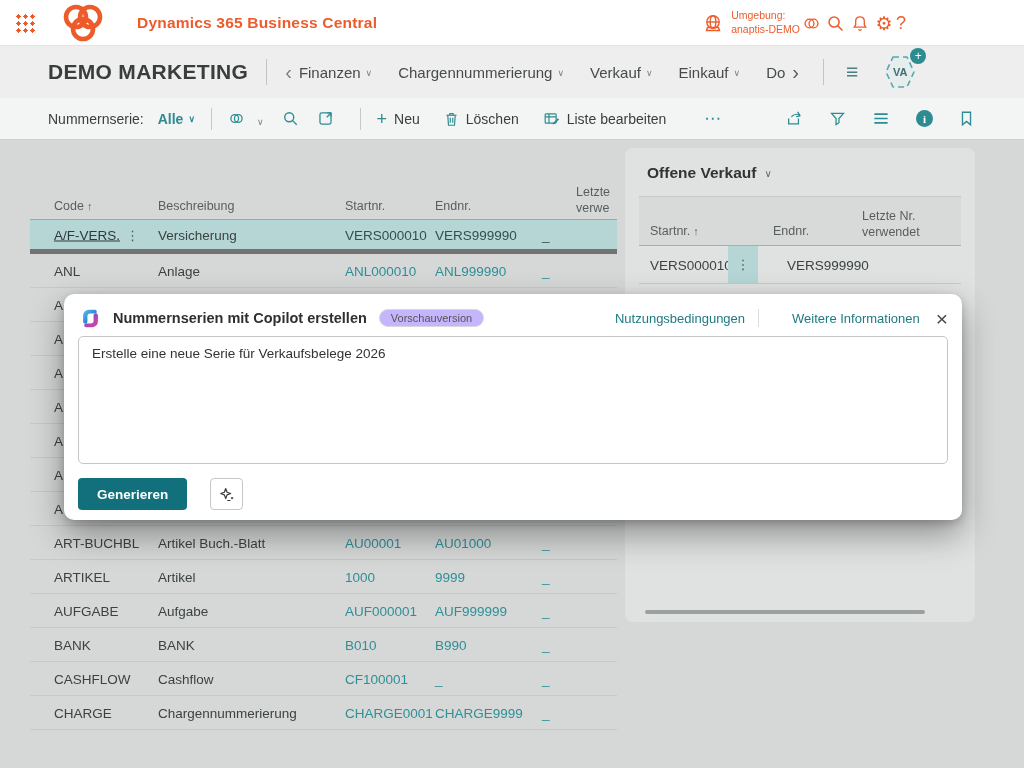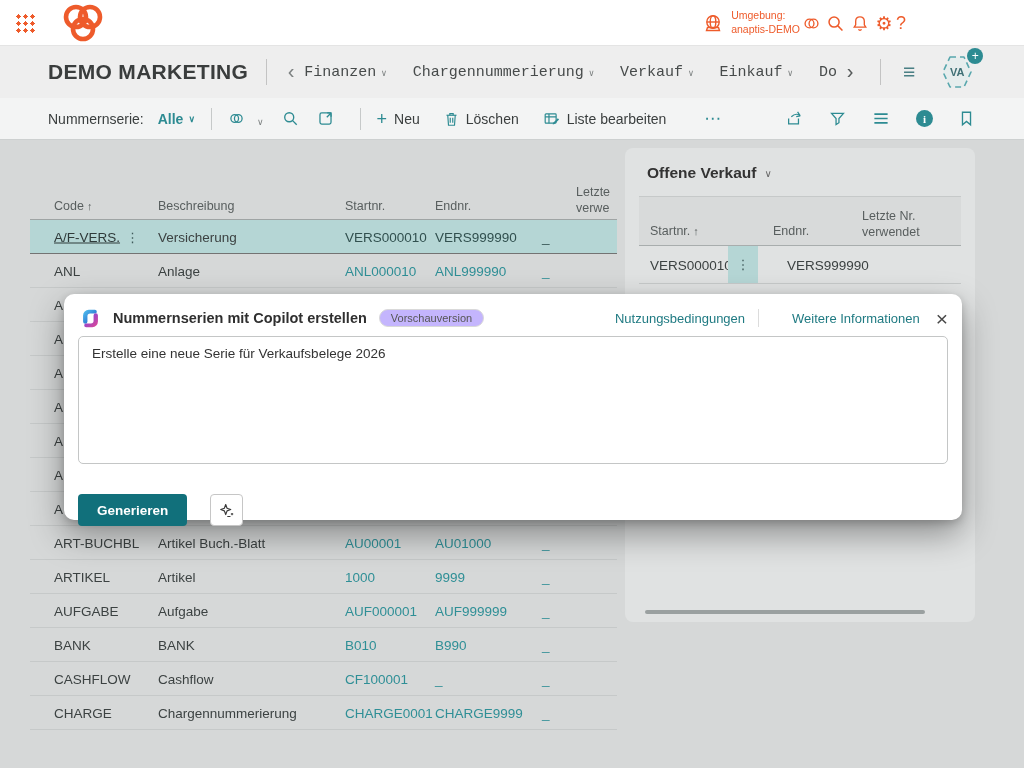--- a/index.html
+++ b/index.html
@@ -142,6 +142,7 @@
         </g>
       </svg>
     </div>
+    <div class="app-title">Dynamics 365 Business Central</div>
     <div class="hdr-right">
       <div class="env-group">
         <span class="hdr-ic">

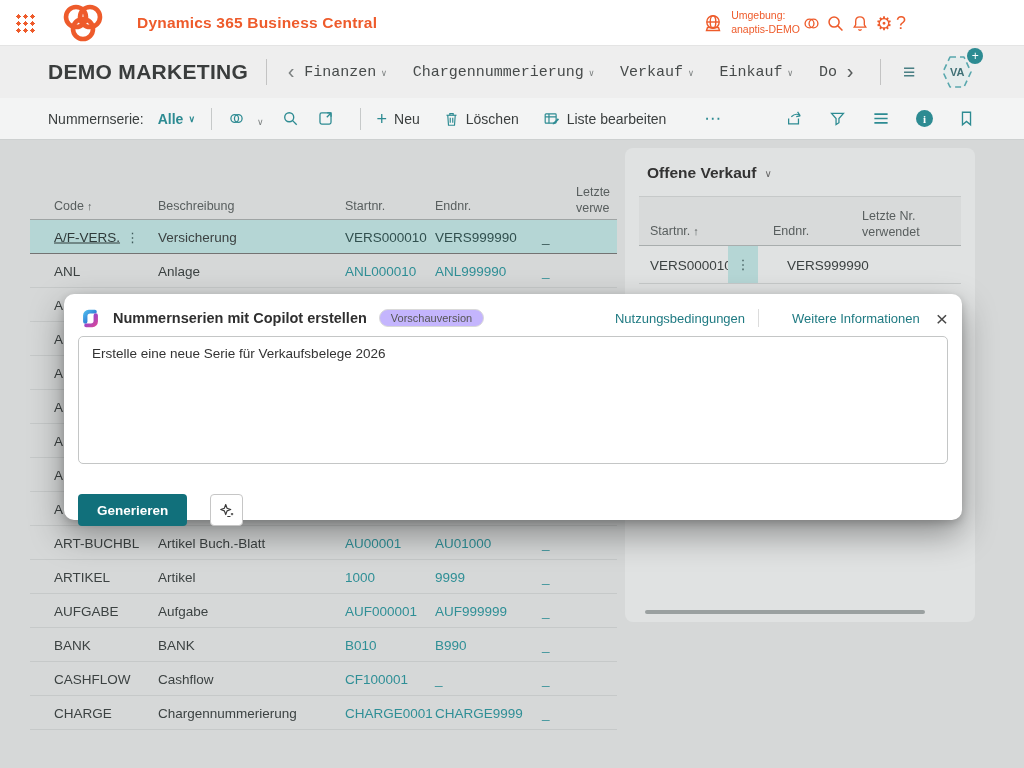--- a/index.html
+++ b/index.html
@@ -28,7 +28,7 @@
   .company { margin-left:48px; font-size:21px; font-weight:700; color:#3a3d3d; letter-spacing:.3px; }
   .vdiv { width:1px; height:26px; background:#c3c3c3; margin:0 18px; }
   .nav-items { display:flex; align-items:center; gap:26px; color:#474b4b; font-size:15px; }
-  .nav-item { display:flex; align-items:center; cursor:pointer; white-space:nowrap;font-family:Liberation Mono, monospace; }
+  .nav-item { display:flex; align-items:center; cursor:pointer; white-space:nowrap; }
   .chev-back::before { content:"‹"; font-size:20px; color:#7c8080; margin-right:7px; }
   .chev-down::after { content:"∨"; font-size:9px; color:#7c8080; margin-left:5px; position:relative; top:1px; }
   .chev-right::after { content:"›"; font-size:20px; color:#565a5a; margin-left:7px; }

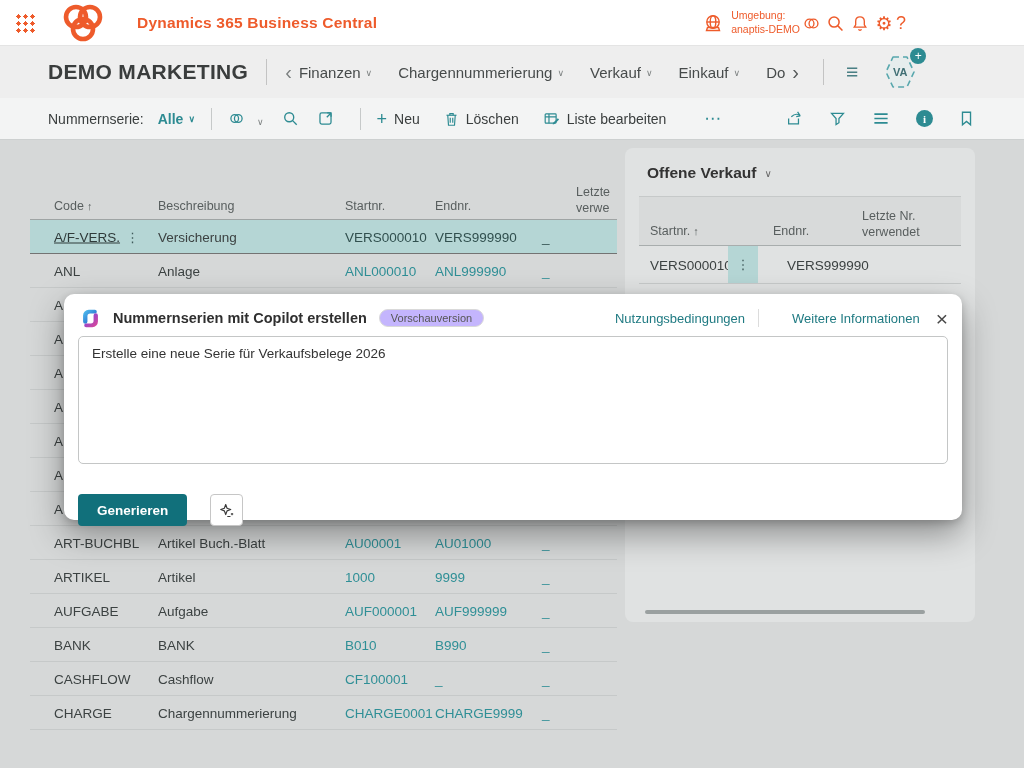--- a/index.html
+++ b/index.html
@@ -75,7 +75,7 @@
   .c-desc { left:128px; color:#3c4242; }
   .c-start { left:315px; } .c-end { left:405px; } .c-last { left:512px; }
   .link { color:#2f8f96; }
-  .trow.sel { background:#b5d6d5; border-bottom:1px solid #737373; }
+  .trow.sel { background:#b5d6d5; border-bottom:5px solid #737373; }
   .trow.sel .c-code { text-decoration:underline; color:#2f3a3a; font-weight:400; }
   .trow.sel .link { color:#31504f; }
   .row-dots { position:absolute; left:96px; top:50%; transform:translateY(-50%); color:#3f5a5a; font-size:13px; cursor:pointer; }

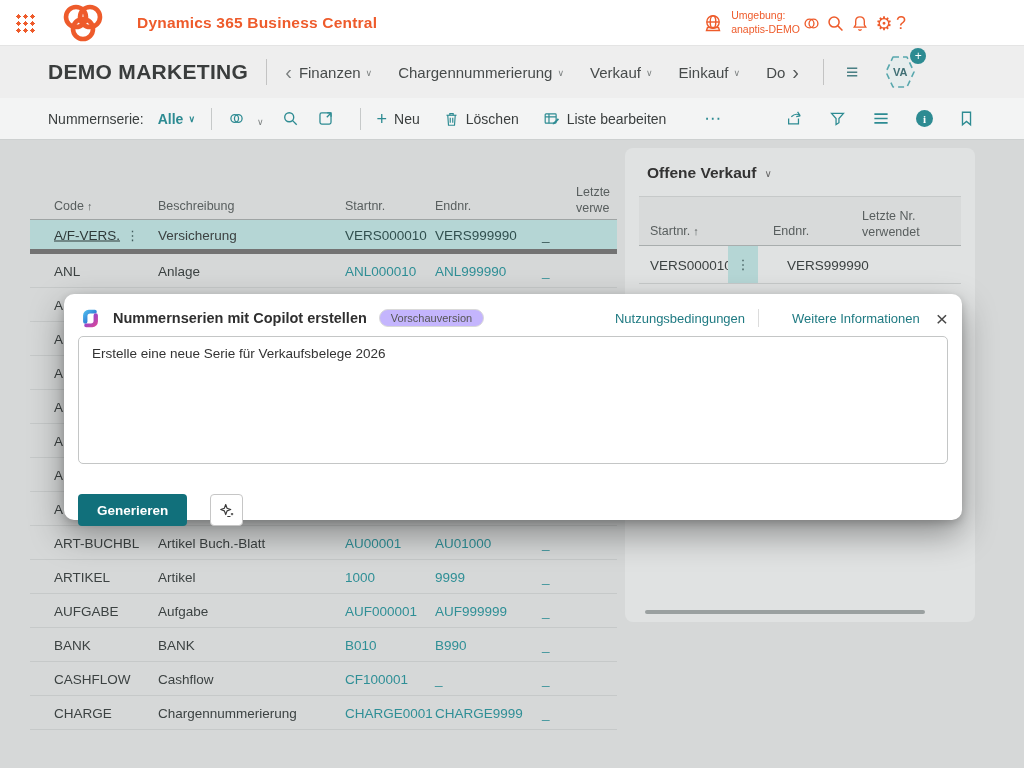--- a/index.html
+++ b/index.html
@@ -118,7 +118,7 @@
   .dlg-textarea { position:absolute; left:14px; right:14px; top:42px; height:128px; border:1px solid #c4c6c6;
                   border-radius:5px; background:#fff; resize:none; outline:none; padding:9px 13px;
                   font-family:"Liberation Sans", sans-serif; font-size:13.5px; color:#333; }
-  .dlg-actions { position:absolute; left:14px; top:200px; display:flex; gap:23px;border-radius:7px; }
+  .dlg-actions { position:absolute; left:14px; top:184px; display:flex; gap:23px;border-radius:7px; }
   .btn-generate { height:32px; padding:0 19px; background:#11707b; color:#fff; border:none; border-radius:4px;
                   font-family:"Liberation Sans", sans-serif; font-size:13.5px; font-weight:700; cursor:pointer; }
   .btn-guide { width:33px; height:32px; background:#fff; border:1px solid #c6c6c6; border-radius:4px;

